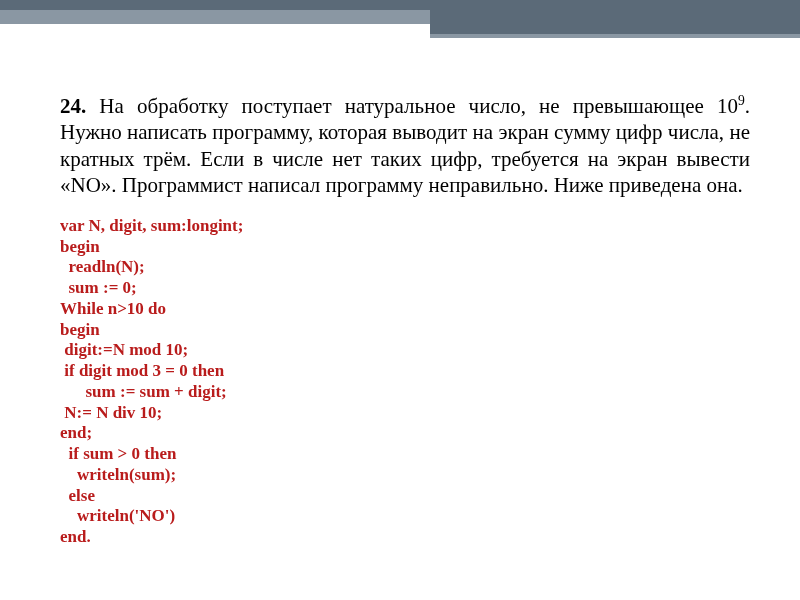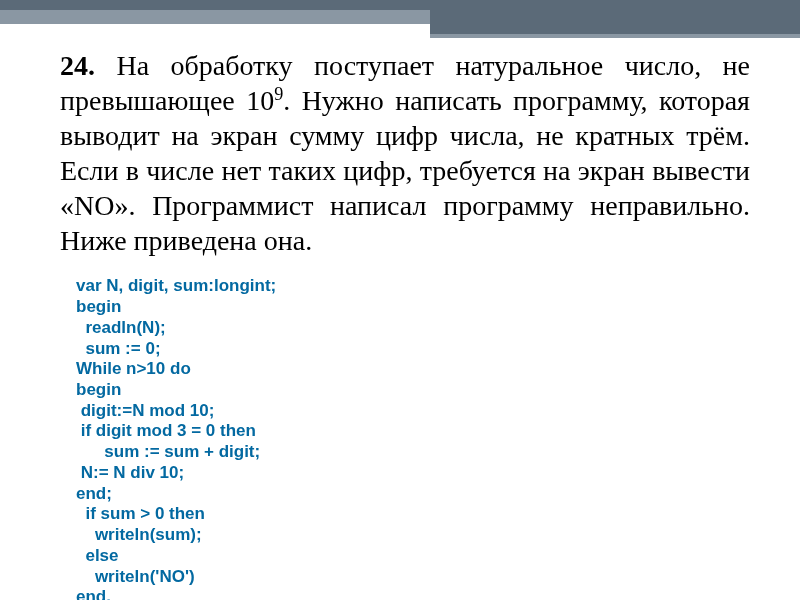--- a/index.html
+++ b/index.html
@@ -37,12 +37,13 @@
     right: 50px;
   }
   .problem-text {
-    font-size: 28px;
+    font-size: 21px;
     line-height: 1.25;
     color: #000;
     text-align: justify;
     text-justify: inter-word;
     margin-bottom: 18px;
+    margin-top: 44px;
   }
   .problem-number {
     font-weight: bold;

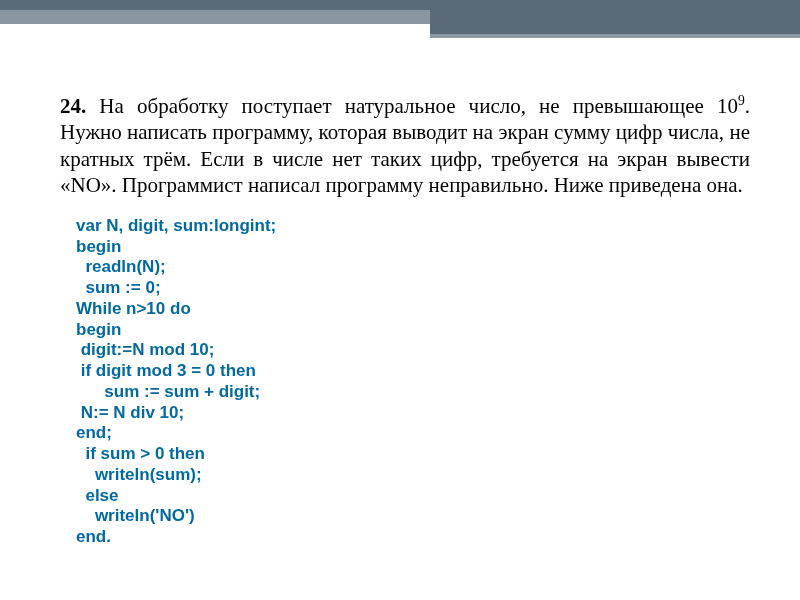--- a/index.html
+++ b/index.html
@@ -53,13 +53,12 @@
     vertical-align: super;
   }
   .code-block {
-    font-family: Liberation Sans, sans-serif;
+    font-family: Liberation Serif, serif;
     font-size: 17px;
     line-height: 1.22;
-    color: #0369a1;
+    color: #b91c1c;
     font-weight: bold;
     white-space: pre;
-    margin-left: 16px;
   }
 </style>
 </head>

